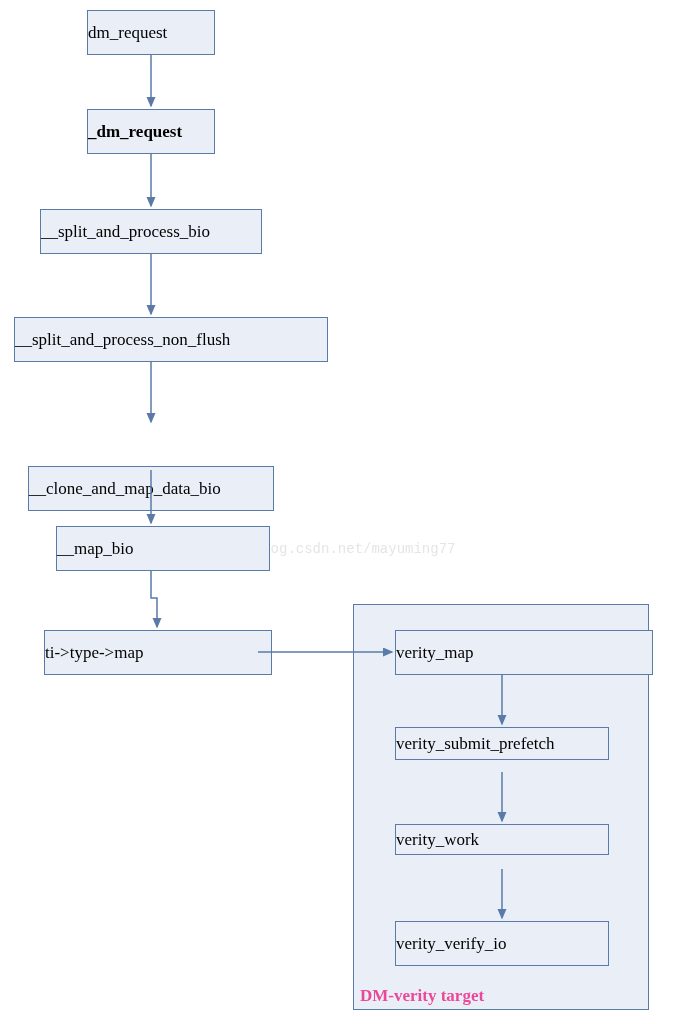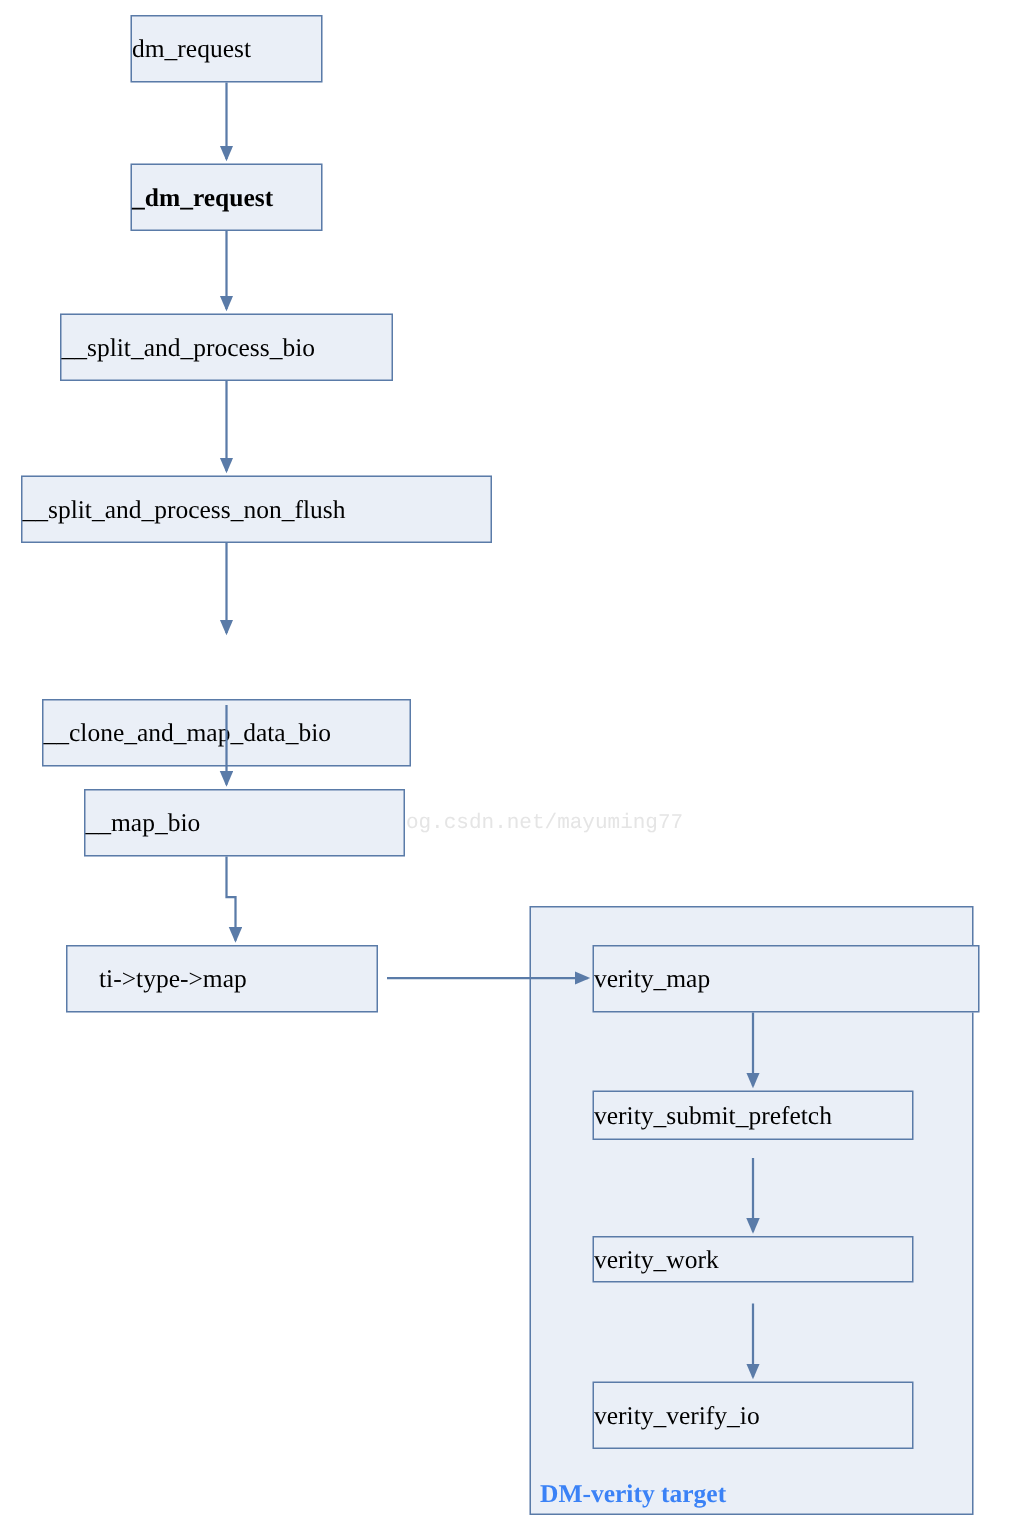--- a/index.html
+++ b/index.html
@@ -79,7 +79,7 @@
   <span>__map_bio</span>
 </div>
 
-<div class="box" style="left:44px; top:630px; width:208px; height:45px;padding-left:21px;">
+<div class="box" style="left:44px; top:630px; width:228px; height:45px;">
   <span>ti-&gt;type-&gt;map</span>
 </div>
 

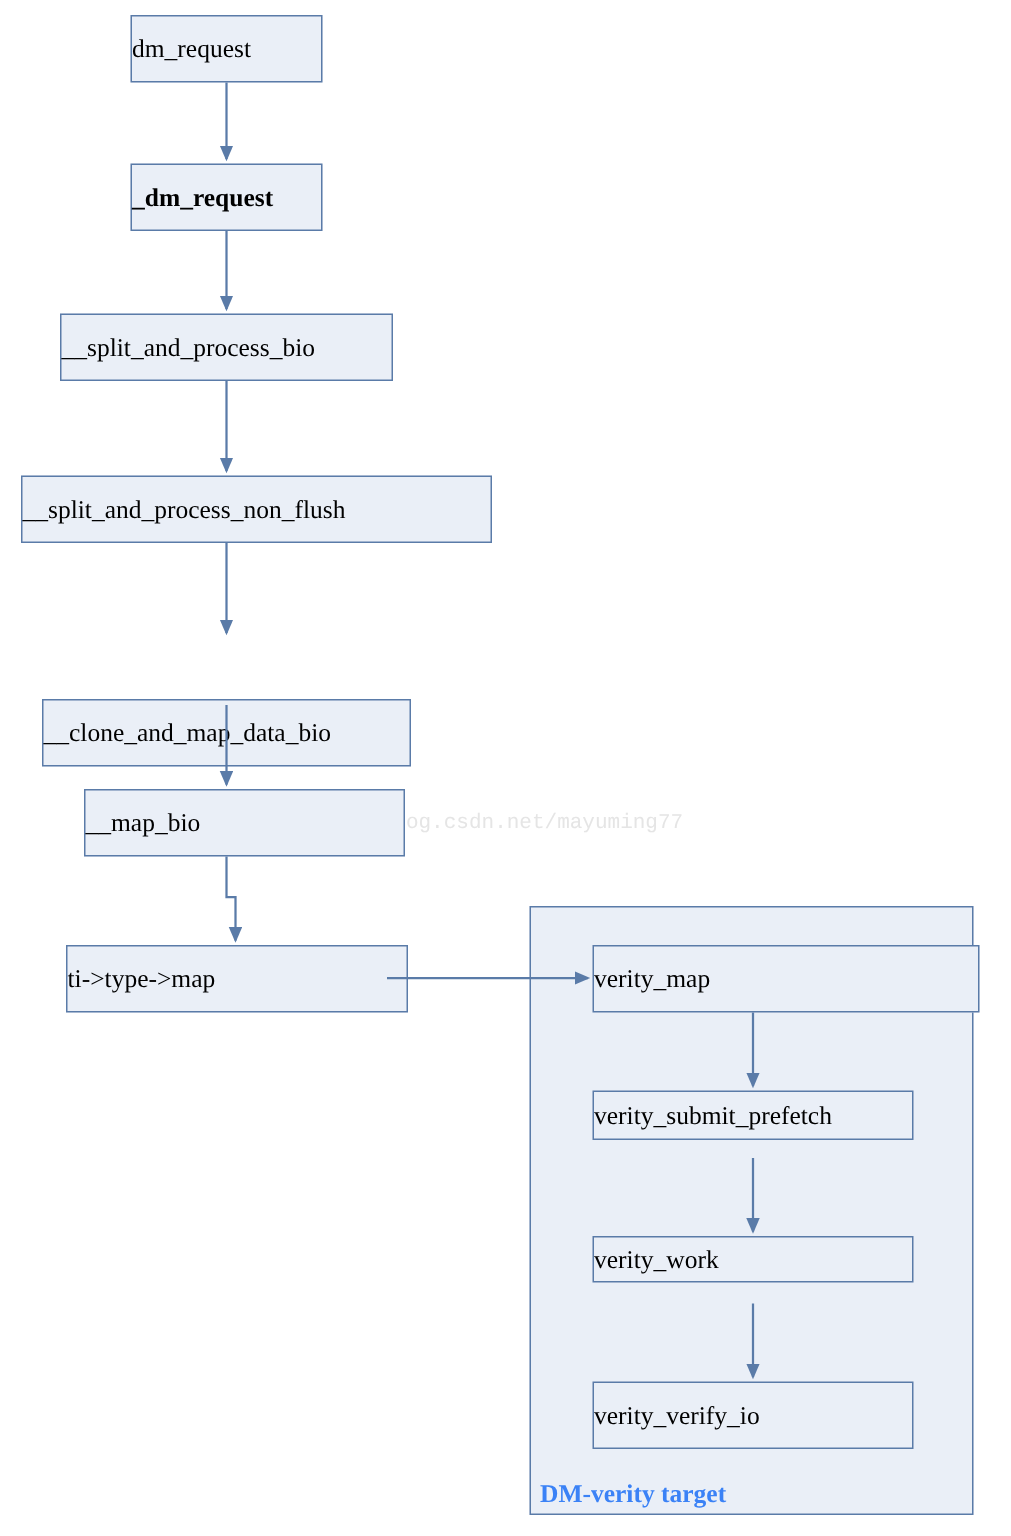--- a/index.html
+++ b/index.html
@@ -31,7 +31,7 @@
     position: absolute;
     font-size: 17px;
     font-weight: bold;
-    color: #3b82f6;
+    color: #ec4899;
   }
   .watermark {
     position: absolute;

